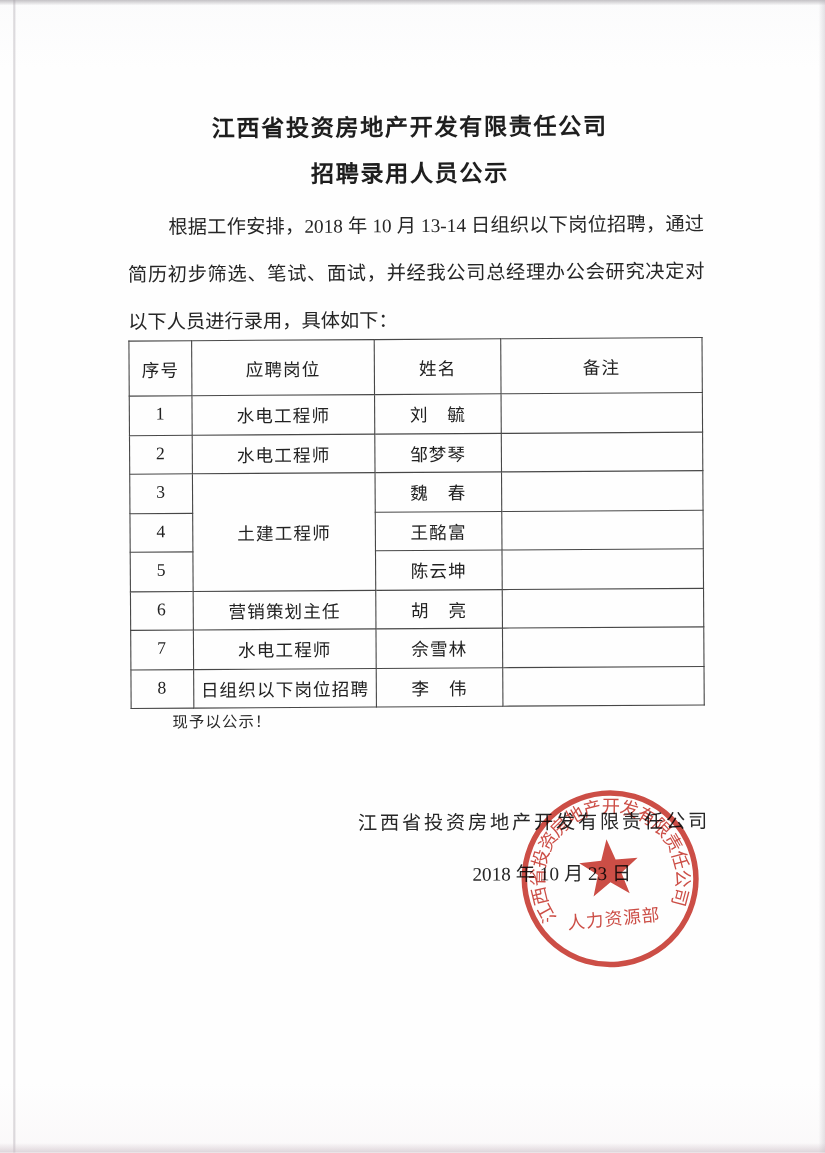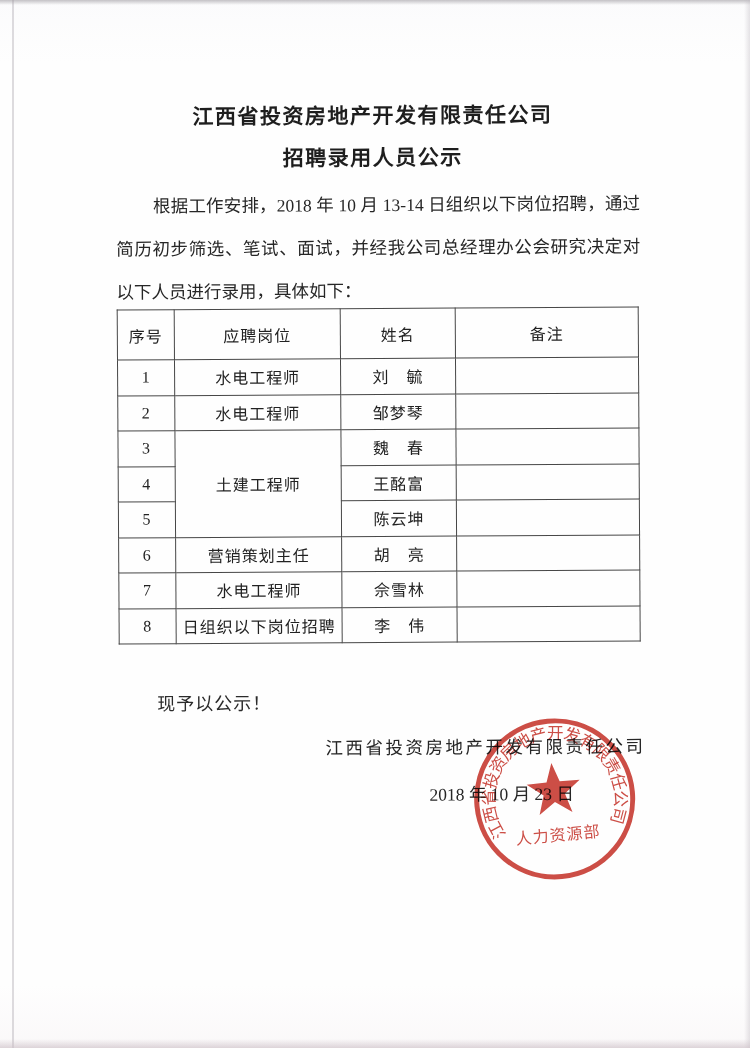--- a/index.html
+++ b/index.html
@@ -68,8 +68,8 @@
   table.roster tbody tr { height: 35.5px; }
 
   .closing {
-    position: absolute; top: 688px; left: 156px;
-    font-size: 18px; letter-spacing: 1px; color: #2b2b2b;
+    position: absolute; top: 644px; left: 156px;
+    font-size: 14px; letter-spacing: 1px; color: #2b2b2b;
   }
 
   .sig-company {

